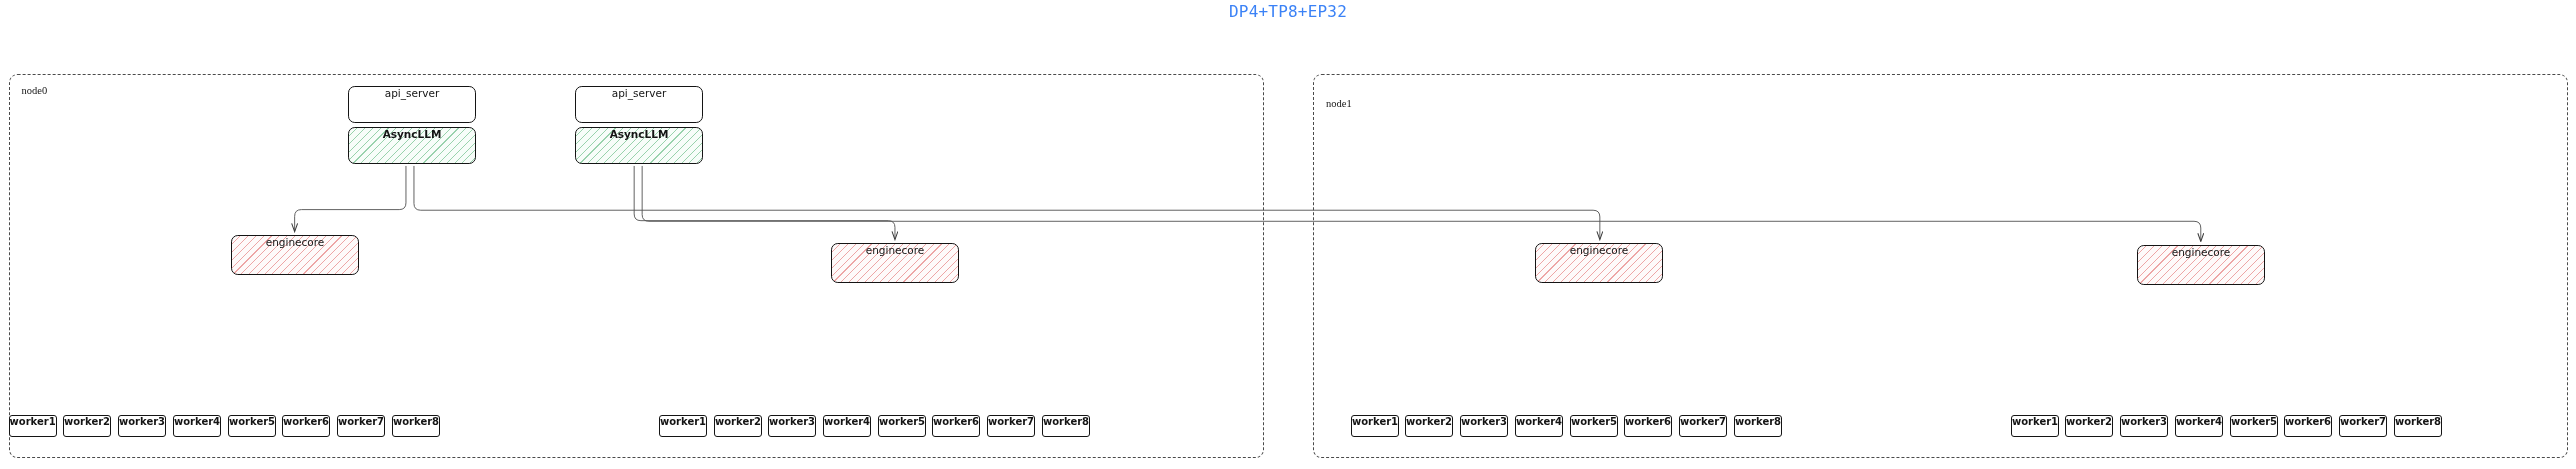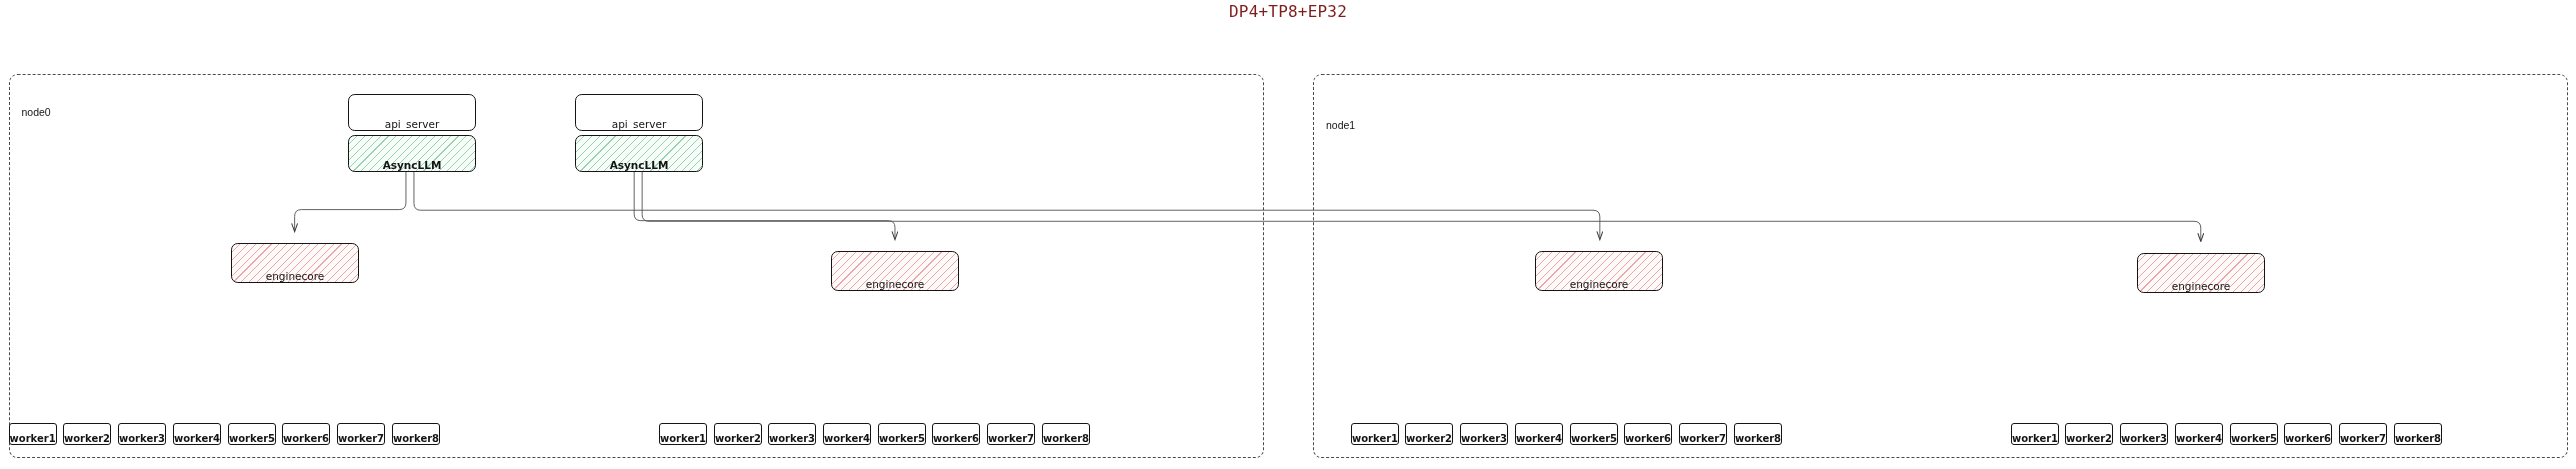--- a/index.html
+++ b/index.html
@@ -29,7 +29,7 @@
     font-size: 16px;
     line-height: 23.4px;
     letter-spacing: 0.2px;
-    color: #7f1d1d;
+    color: #3b82f6;
     font-family: "DejaVu Sans Mono", "Liberation Mono", monospace;
     user-select: none;
   }

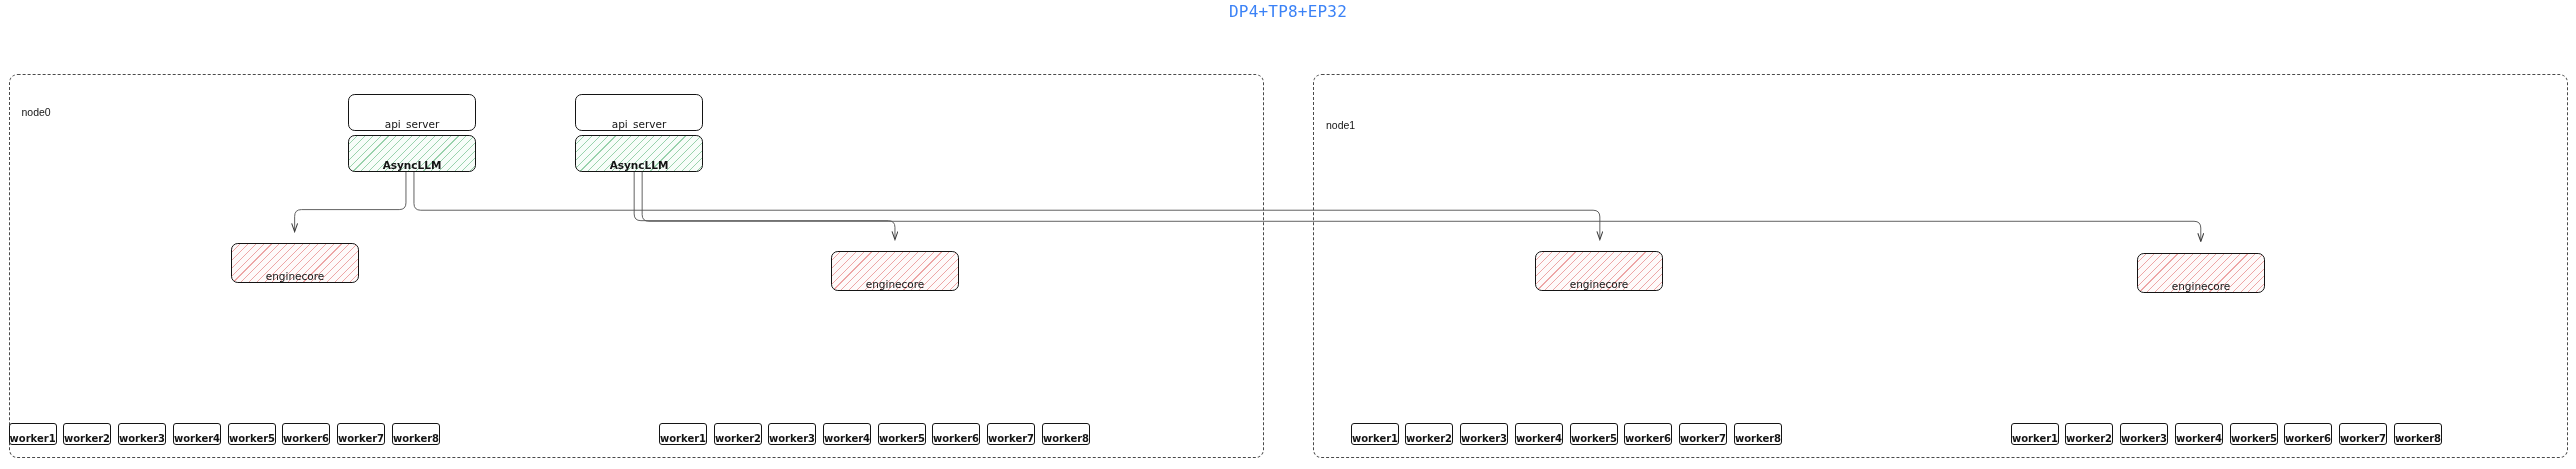--- a/index.html
+++ b/index.html
@@ -47,10 +47,9 @@
     font-size: 10.5px;
     line-height: 12.3px;
     color: #141414;
-    font-family: Liberation Sans, sans-serif;
+    font-family: Liberation Serif, serif;
     white-space: nowrap;
     user-select: none;
-    margin-top: 21px;
   }
 
   

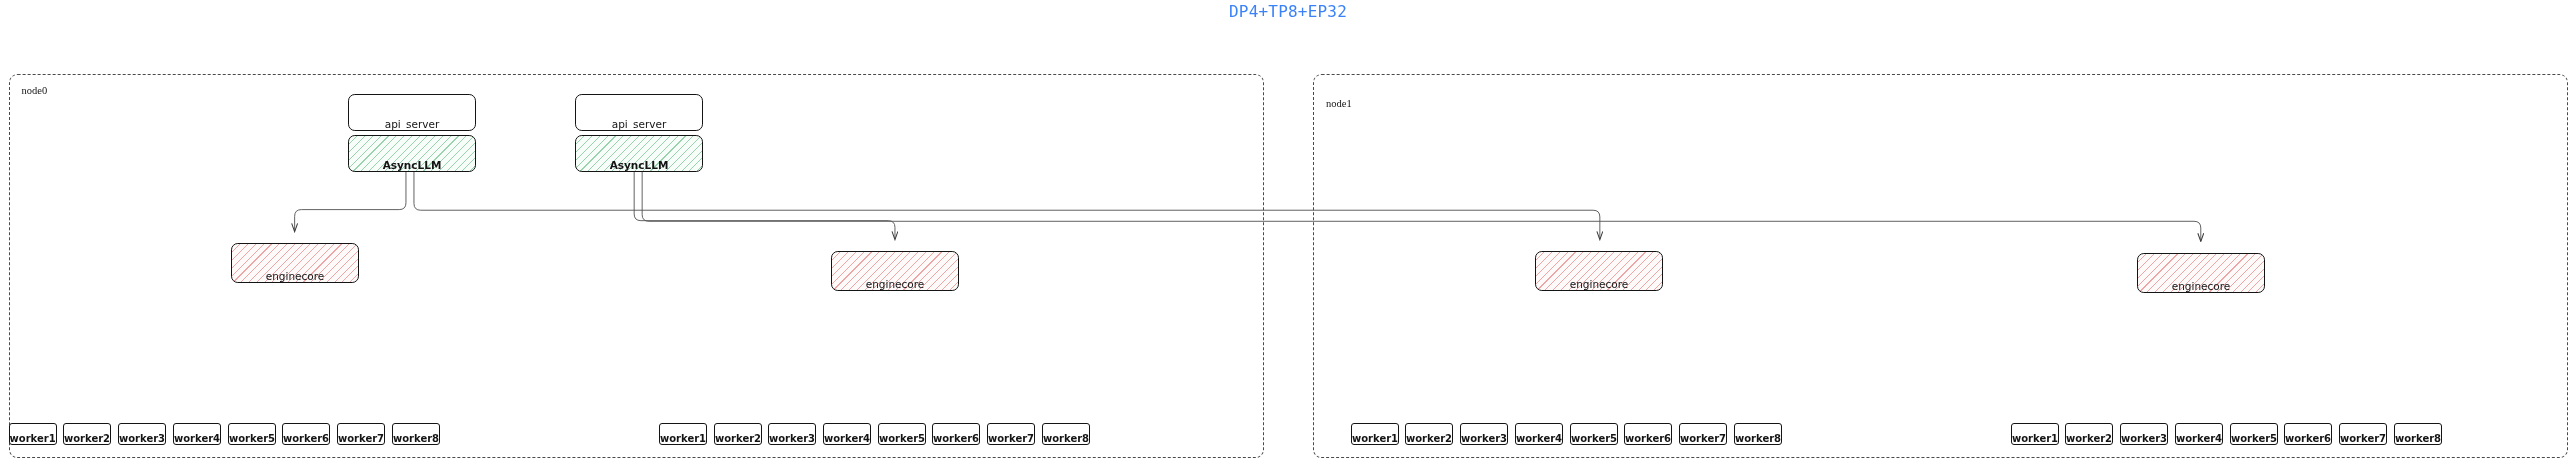--- a/index.html
+++ b/index.html
@@ -57,7 +57,7 @@
     position: absolute;
     box-sizing: border-box;
     display: flex;
-    align-items: flex-end;
+    align-items: flex-start;
     justify-content: center;
     border: 1.4px solid #141414;
     border-radius: 6.8px;
@@ -66,7 +66,6 @@
     color: #141414;
     white-space: nowrap;
     user-select: none;
-    margin-top: 8px;
   }
 
   .node.plain { background: #ffffff; }

